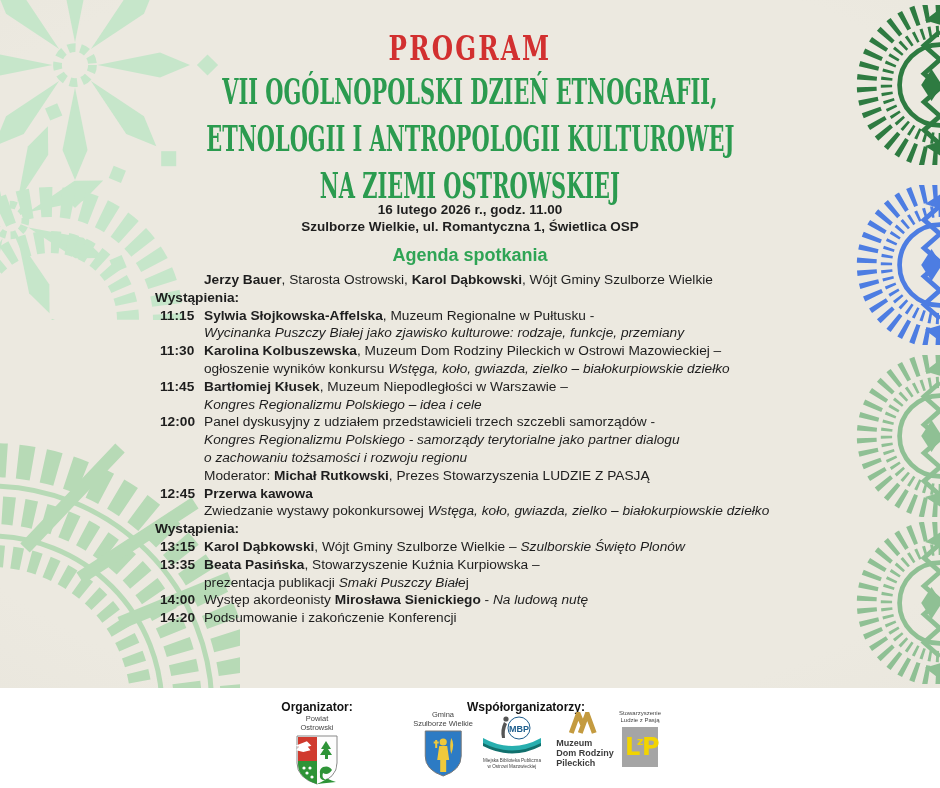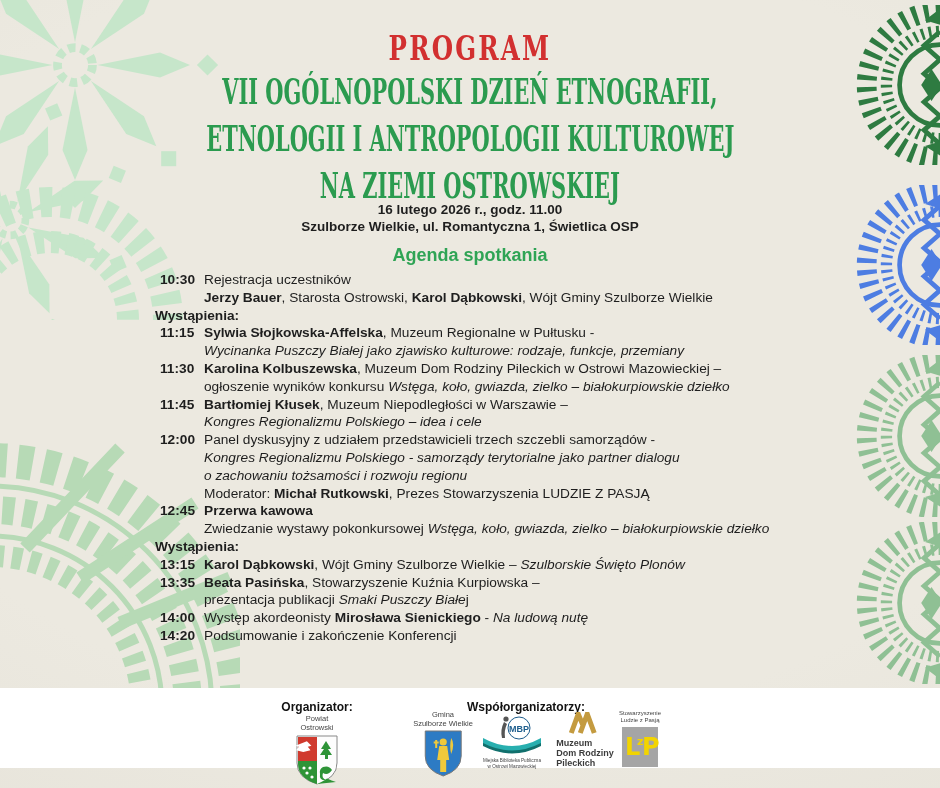--- a/index.html
+++ b/index.html
@@ -127,7 +127,6 @@
 <div class="center-col" id="agenda-heading">Agenda spotkania</div>
 
 <div id="agenda-list">
-    <div class="arow"><span class="atime">10:30</span><span><span>Rejestracja uczestników</span></span></div>
     <div class="arow"><span class="atime"></span><span><span class="b">Jerzy Bauer</span><span>, Starosta Ostrowski, </span><span class="b">Karol Dąbkowski</span><span>, Wójt Gminy Szulborze Wielkie</span></span></div>
     <div class="arow section"><span><span>Wystąpienia:</span></span></div>
     <div class="arow"><span class="atime">11:15</span><span><span class="b">Sylwia Słojkowska-Affelska</span><span>, Muzeum Regionalne w Pułtusku -</span></span></div>

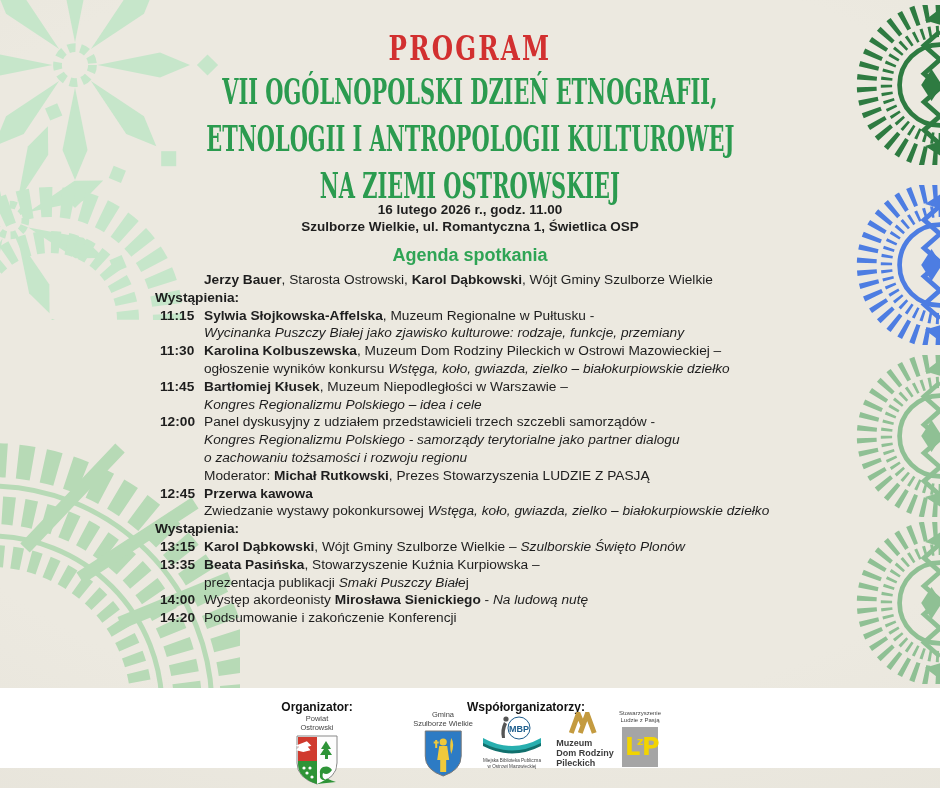--- a/index.html
+++ b/index.html
@@ -33,7 +33,7 @@
   .b { font-weight:bold; } .i { font-style:italic; }
 
   
-  #footer { position:absolute; left:0; top:688px; width:940px; height:80px;
+  #footer { position:absolute; left:0; top:688px; width:940px; height:100px;
             background:var(--footer-bg); z-index:2; }
   .flabel { position:absolute; top:12px; transform:translateX(-50%);
             font-size:12px; font-weight:bold; color:#111; }

